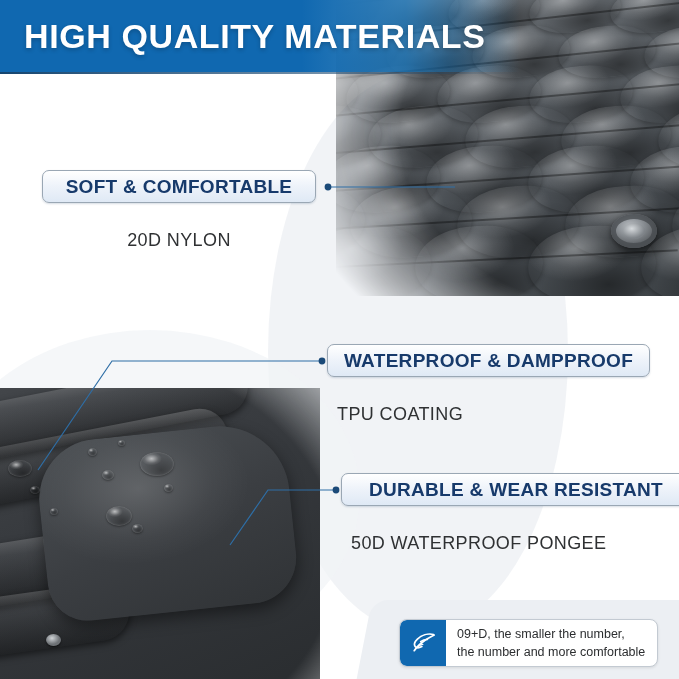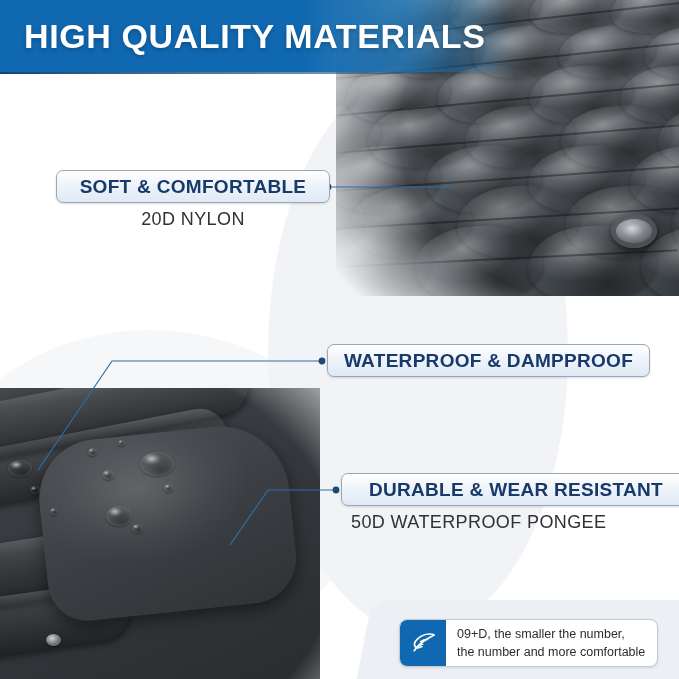--- a/index.html
+++ b/index.html
@@ -144,7 +144,7 @@
     font-size:18px;color:#2f3133;letter-spacing:.4px;
     white-space:nowrap;
   }
-  #callout-1{left:56px;top:170px;}
+  #callout-1{left:42px;top:170px;}
   #callout-1 .pill{width:274px;}
   #callout-1 .sub{display:block;text-align:center;width:274px;}
 

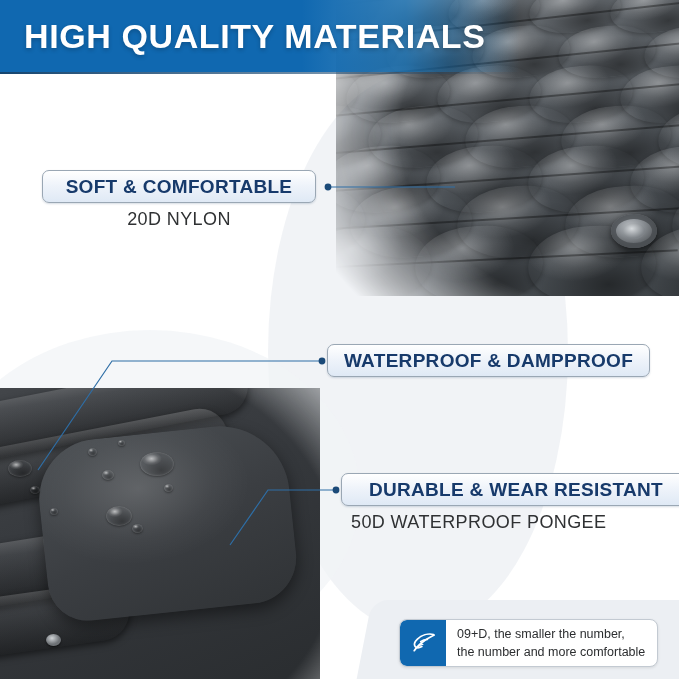--- a/index.html
+++ b/index.html
@@ -140,7 +140,7 @@
     box-sizing:border-box;
   }
   .sub{
-    margin-top:6px;
+    margin-top:27px;
     font-size:18px;color:#2f3133;letter-spacing:.4px;
     white-space:nowrap;
   }

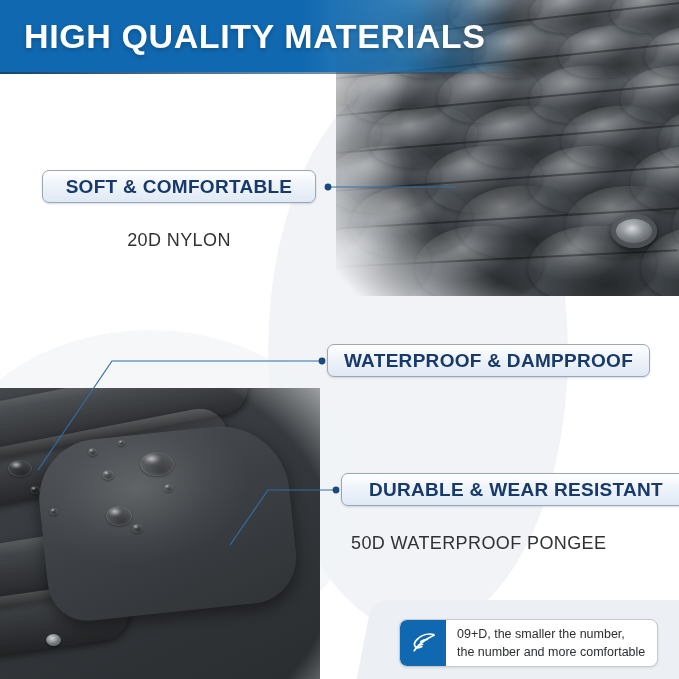--- a/index.html
+++ b/index.html
@@ -285,6 +285,7 @@
 
   <div class="callout" id="callout-2">
     <div class="pill">WATERPROOF &amp; DAMPPROOF</div>
+    <div class="sub">TPU COATING</div>
   </div>
 
   <div class="callout" id="callout-3">

